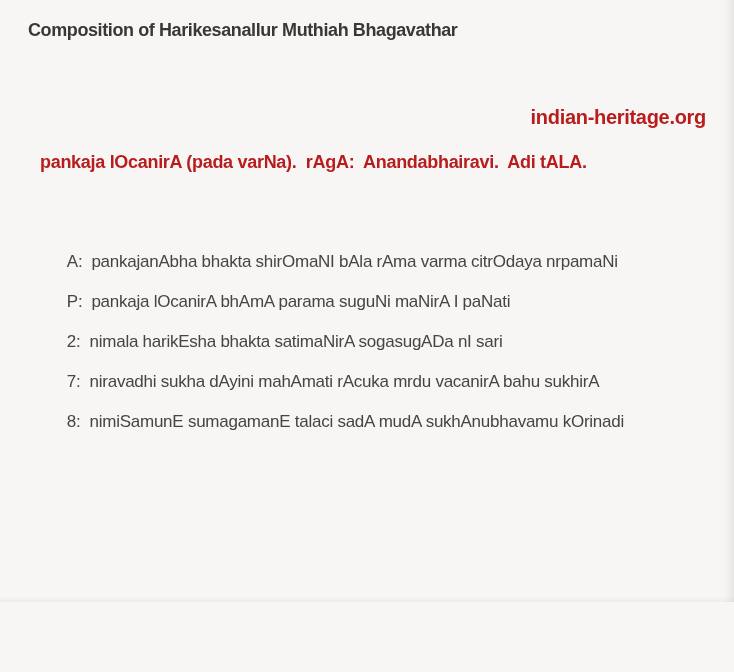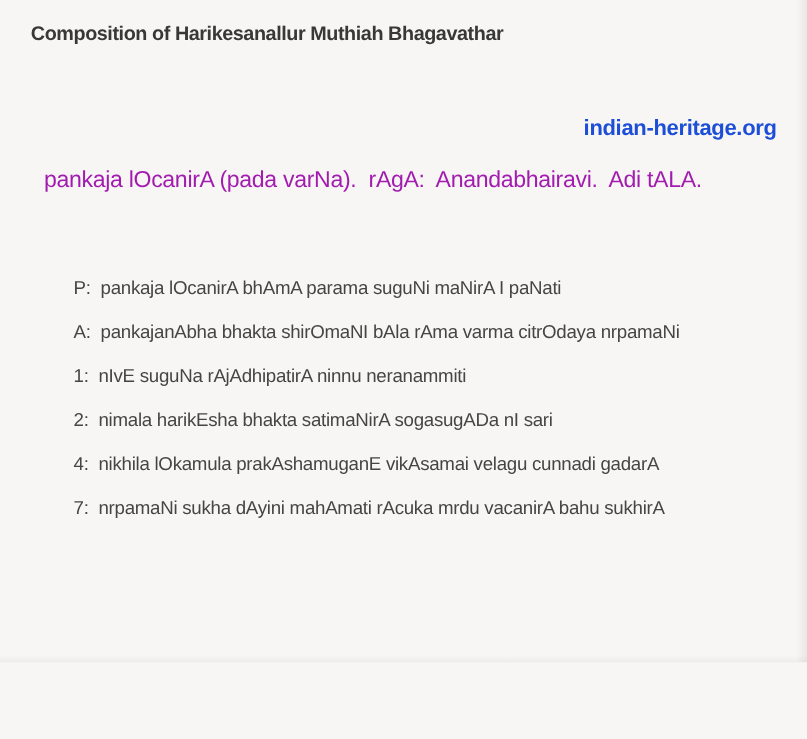--- a/index.html
+++ b/index.html
@@ -53,7 +53,7 @@
     font-weight: bold;
     letter-spacing: -0.3px;
     line-height: 43px;
-    color: #1d4ed8;
+    color: #b91c1c;
     white-space: pre-wrap;
   }
   .song-title {

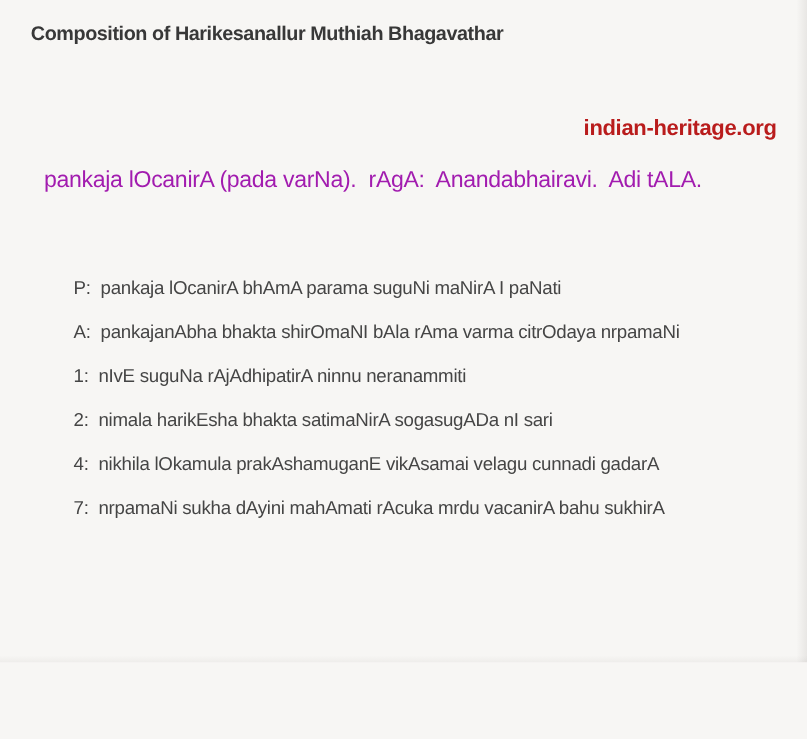--- a/index.html
+++ b/index.html
@@ -60,10 +60,10 @@
     position: absolute;
     left: 40px;
     top: 152px;
-    font-size: 21px;
-    font-weight: normal;
+    font-size: 18px;
+    font-weight: bold;
     letter-spacing: -0.3px;
-    color: #a21caf;
+    color: #b91c1c;
     white-space: pre-wrap;
   }
   .lyrics {

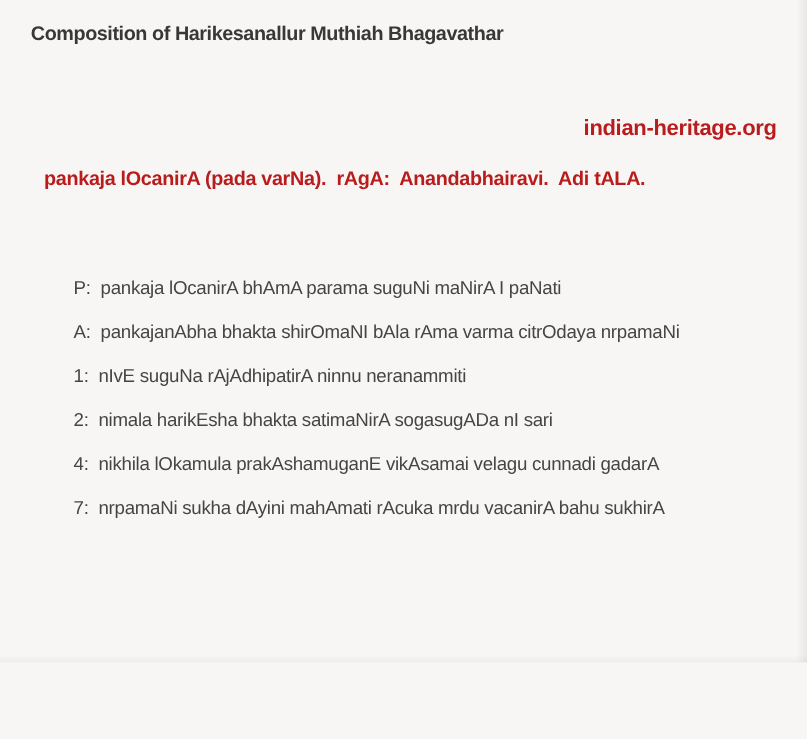--- a/index.html
+++ b/index.html
@@ -99,10 +99,10 @@
 
   <div class="lyrics">
     <div class="line">
-      <span class="label">P:</span><span class="text">pankaja lOcanirA bhAmA parama suguNi maNirA I paNati</span>
+      <span class="label">A:</span><span class="text">pankajanAbha bhakta shirOmaNI bAla rAma varma citrOdaya nrpamaNi</span>
     </div>
     <div class="line">
-      <span class="label">A:</span><span class="text">pankajanAbha bhakta shirOmaNI bAla rAma varma citrOdaya nrpamaNi</span>
+      <span class="label">P:</span><span class="text">pankaja lOcanirA bhAmA parama suguNi maNirA I paNati</span>
     </div>
     <div class="line">
       <span class="label">1:</span><span class="text">nIvE suguNa rAjAdhipatirA ninnu neranammiti</span>

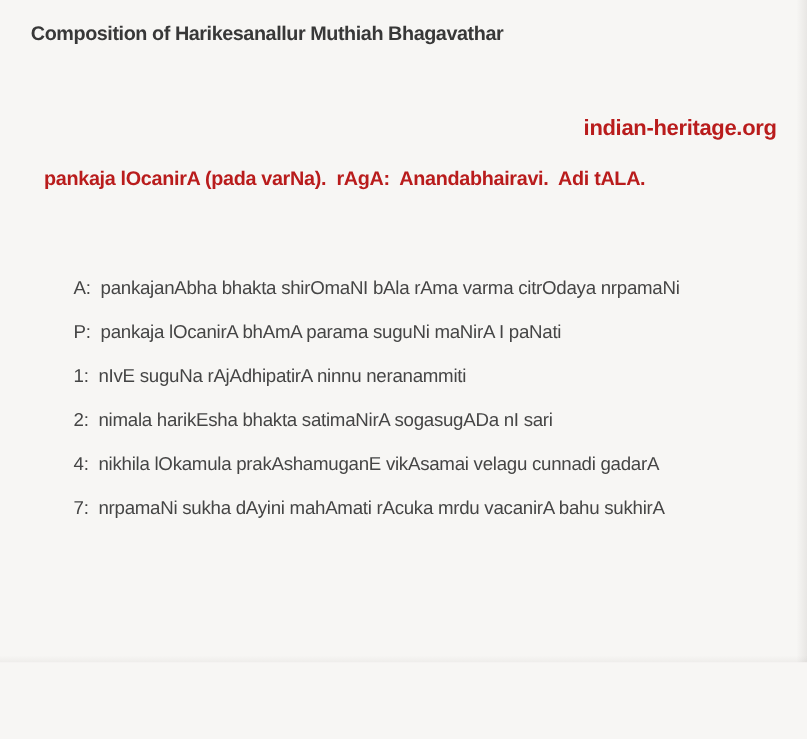--- a/index.html
+++ b/index.html
@@ -105,9 +105,6 @@
       <span class="label">P:</span><span class="text">pankaja lOcanirA bhAmA parama suguNi maNirA I paNati</span>
     </div>
     <div class="line">
-      <span class="label">1:</span><span class="text">nIvE suguNa rAjAdhipatirA ninnu neranammiti</span>
-    </div>
-    <div class="line">
       <span class="label">2:</span><span class="text">nimala harikEsha bhakta satimaNirA sogasugADa nI sari</span>
     </div>
     <div class="line">

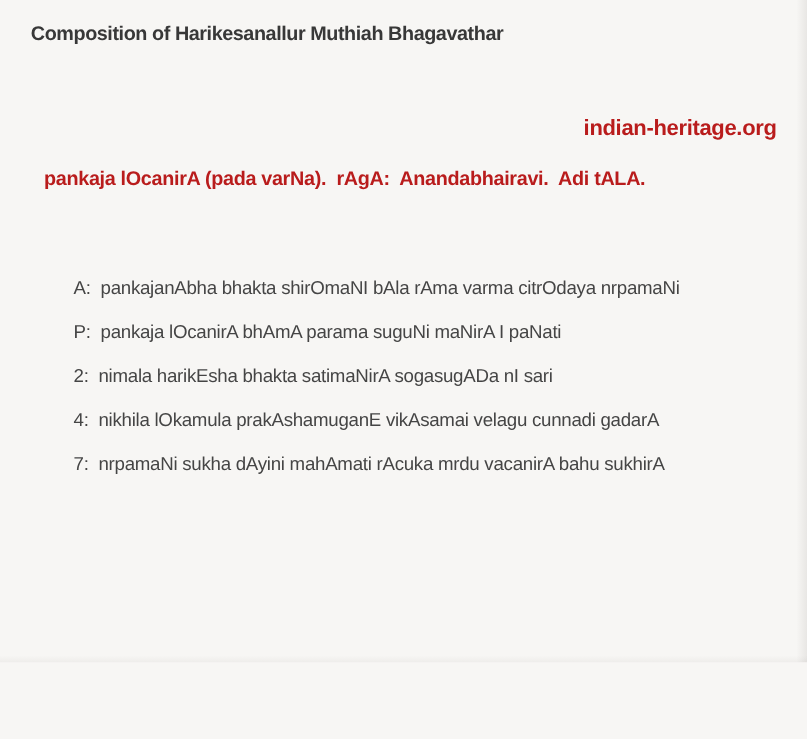--- a/index.html
+++ b/index.html
@@ -108,9 +108,6 @@
       <span class="label">2:</span><span class="text">nimala harikEsha bhakta satimaNirA sogasugADa nI sari</span>
     </div>
     <div class="line">
-      <span class="label">4:</span><span class="text">nikhila lOkamula prakAshamuganE vikAsamai velagu cunnadi gadarA</span>
-    </div>
-    <div class="line">
       <span class="label">7:</span><span class="text">nrpamaNi sukha dAyini mahAmati rAcuka mrdu vacanirA bahu sukhirA</span>
     </div>
   </div>

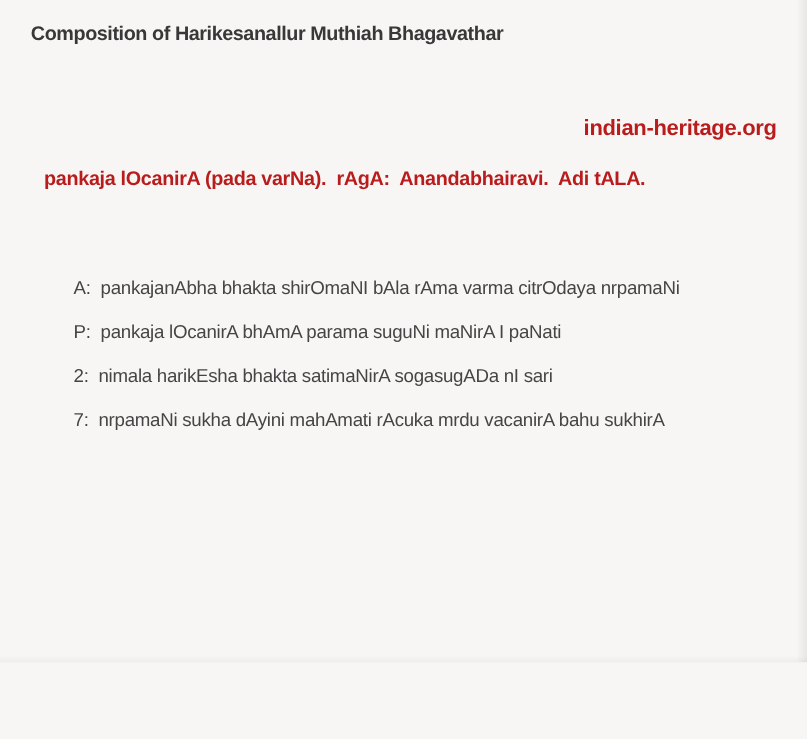--- a/index.html
+++ b/index.html
@@ -108,7 +108,7 @@
       <span class="label">2:</span><span class="text">nimala harikEsha bhakta satimaNirA sogasugADa nI sari</span>
     </div>
     <div class="line">
-      <span class="label">7:</span><span class="text">nrpamaNi sukha dAyini mahAmati rAcuka mrdu vacanirA bahu sukhirA</span>
+      <span class="label">7:</span><span class="text">niravadhi sukha dAyini mahAmati rAcuka mrdu vacanirA bahu sukhirA</span>
     </div>
   </div>
 

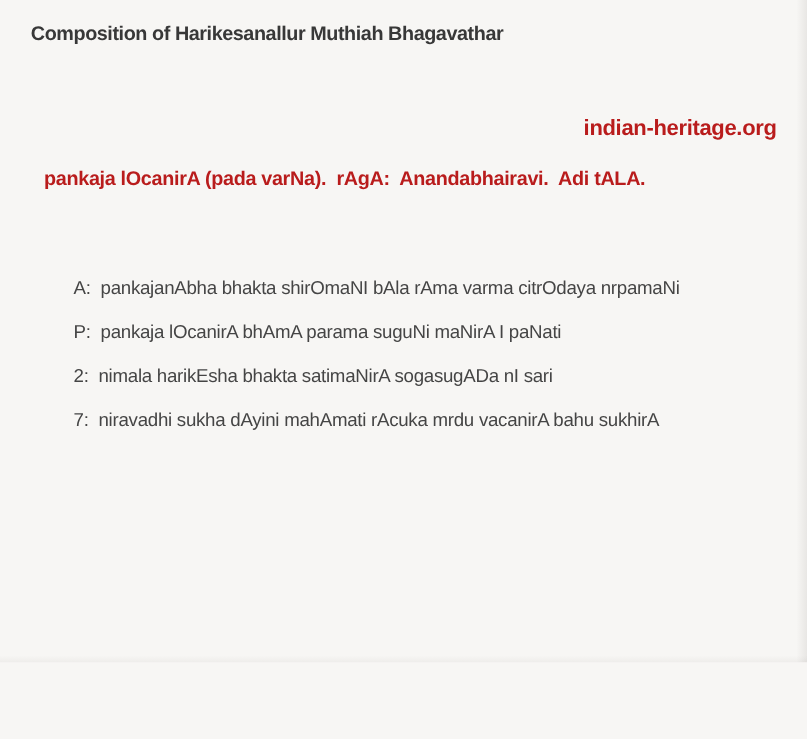--- a/index.html
+++ b/index.html
@@ -110,6 +110,9 @@
     <div class="line">
       <span class="label">7:</span><span class="text">niravadhi sukha dAyini mahAmati rAcuka mrdu vacanirA bahu sukhirA</span>
     </div>
+    <div class="line">
+      <span class="label">8:</span><span class="text">nimiSamunE sumagamanE talaci sadA mudA sukhAnubhavamu kOrinadi</span>
+    </div>
   </div>
 
   <div class="edge-right"></div>

